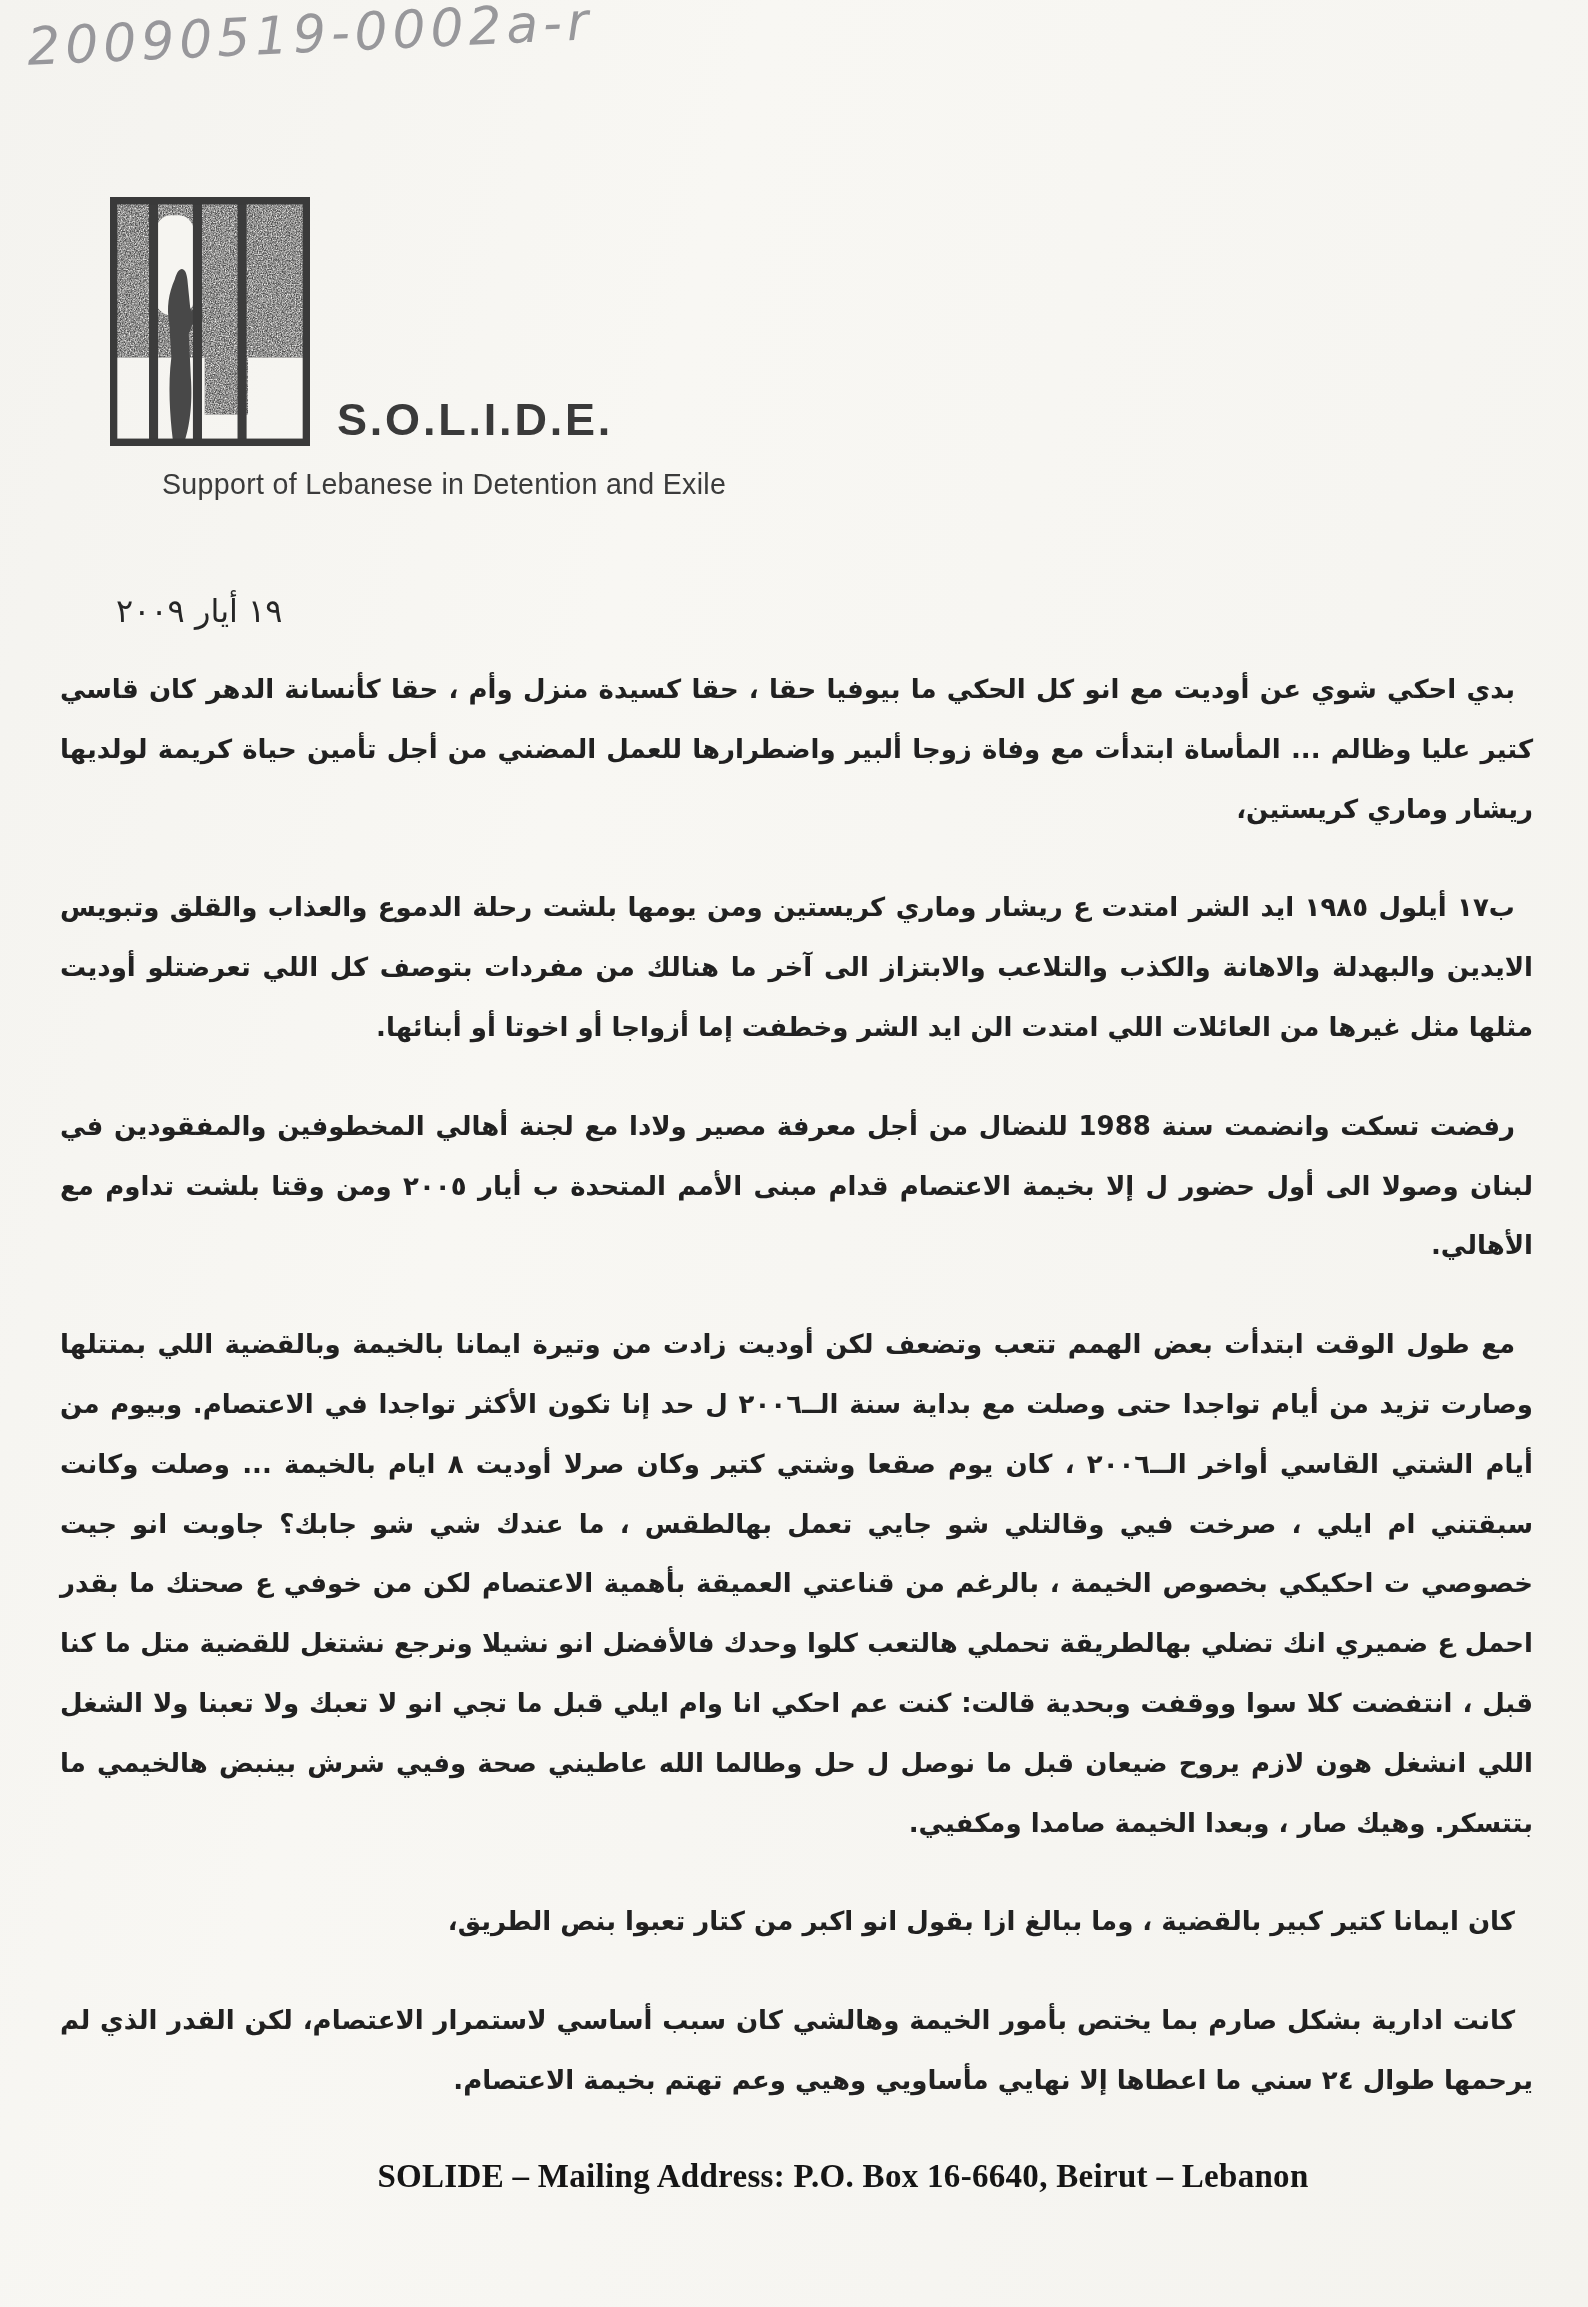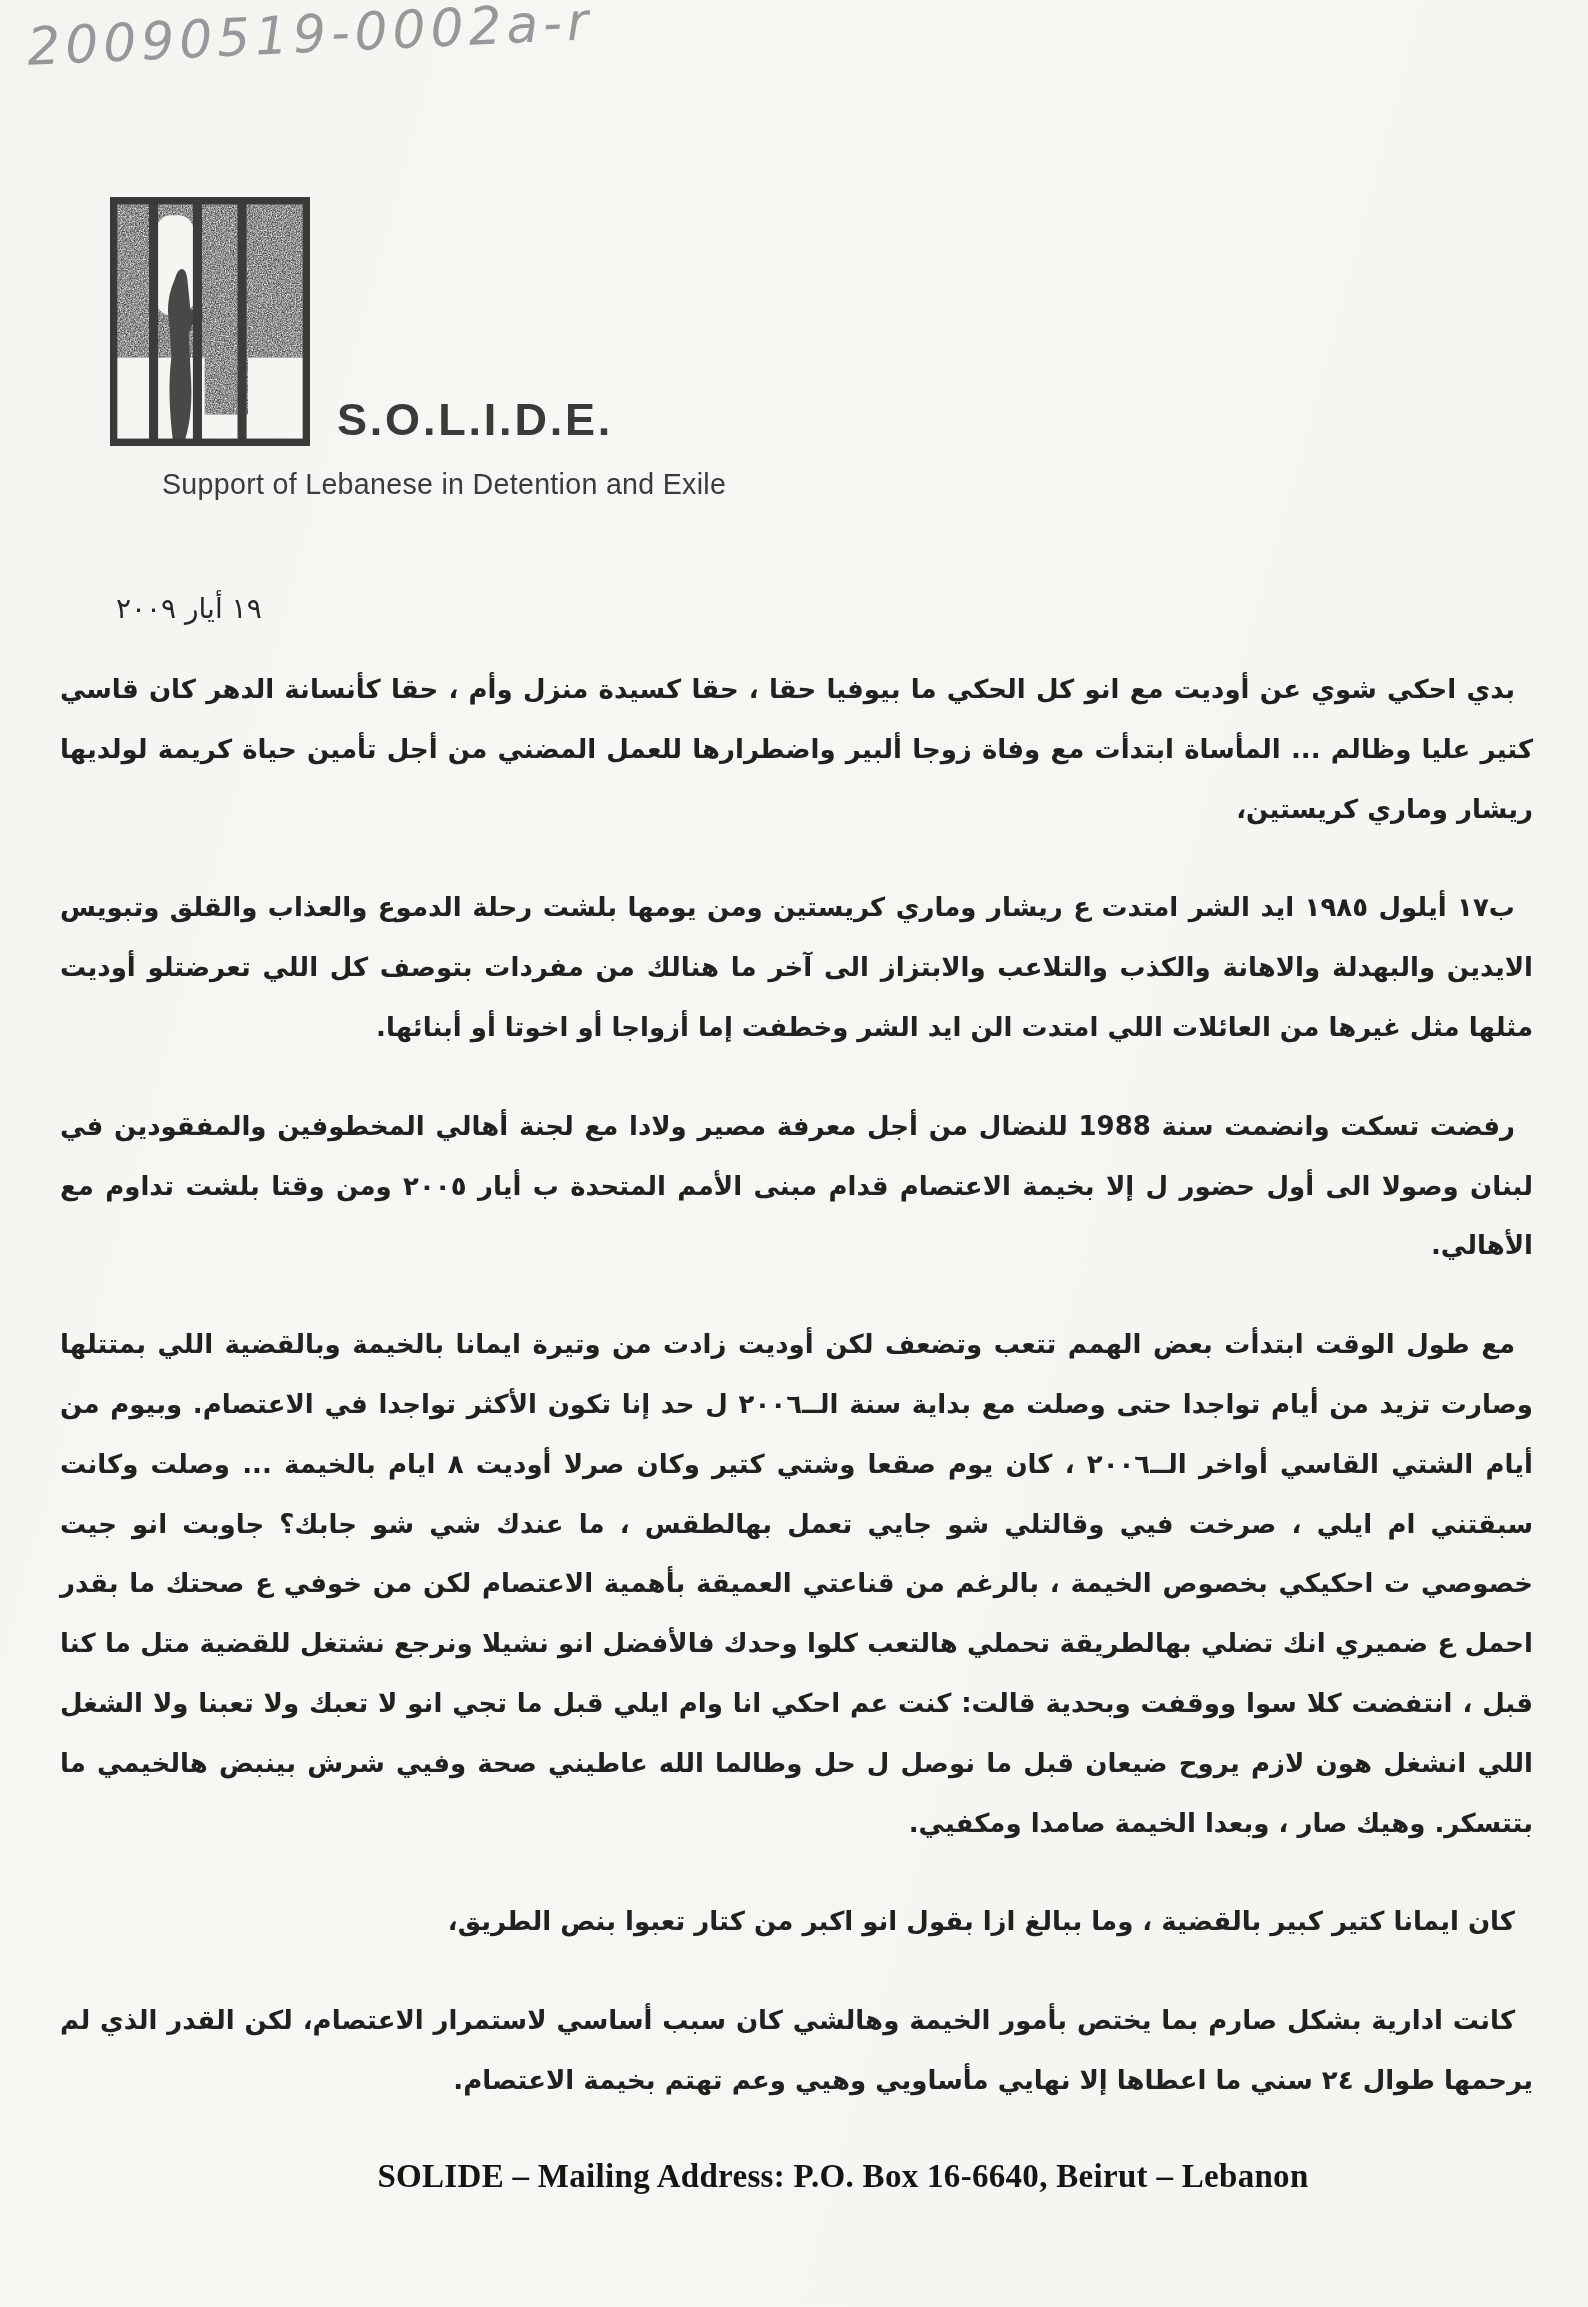--- a/index.html
+++ b/index.html
@@ -39,7 +39,7 @@
   .date-line {
     position:absolute; left:116px; top:592px;
     direction:rtl; unicode-bidi:plaintext;
-    font-size:28px; color:#262626; white-space:nowrap;
+    font-size:32px; color:#262626; white-space:nowrap;
   }
   .body-text {
     position:absolute; left:60px; right:56px; top:660px;

